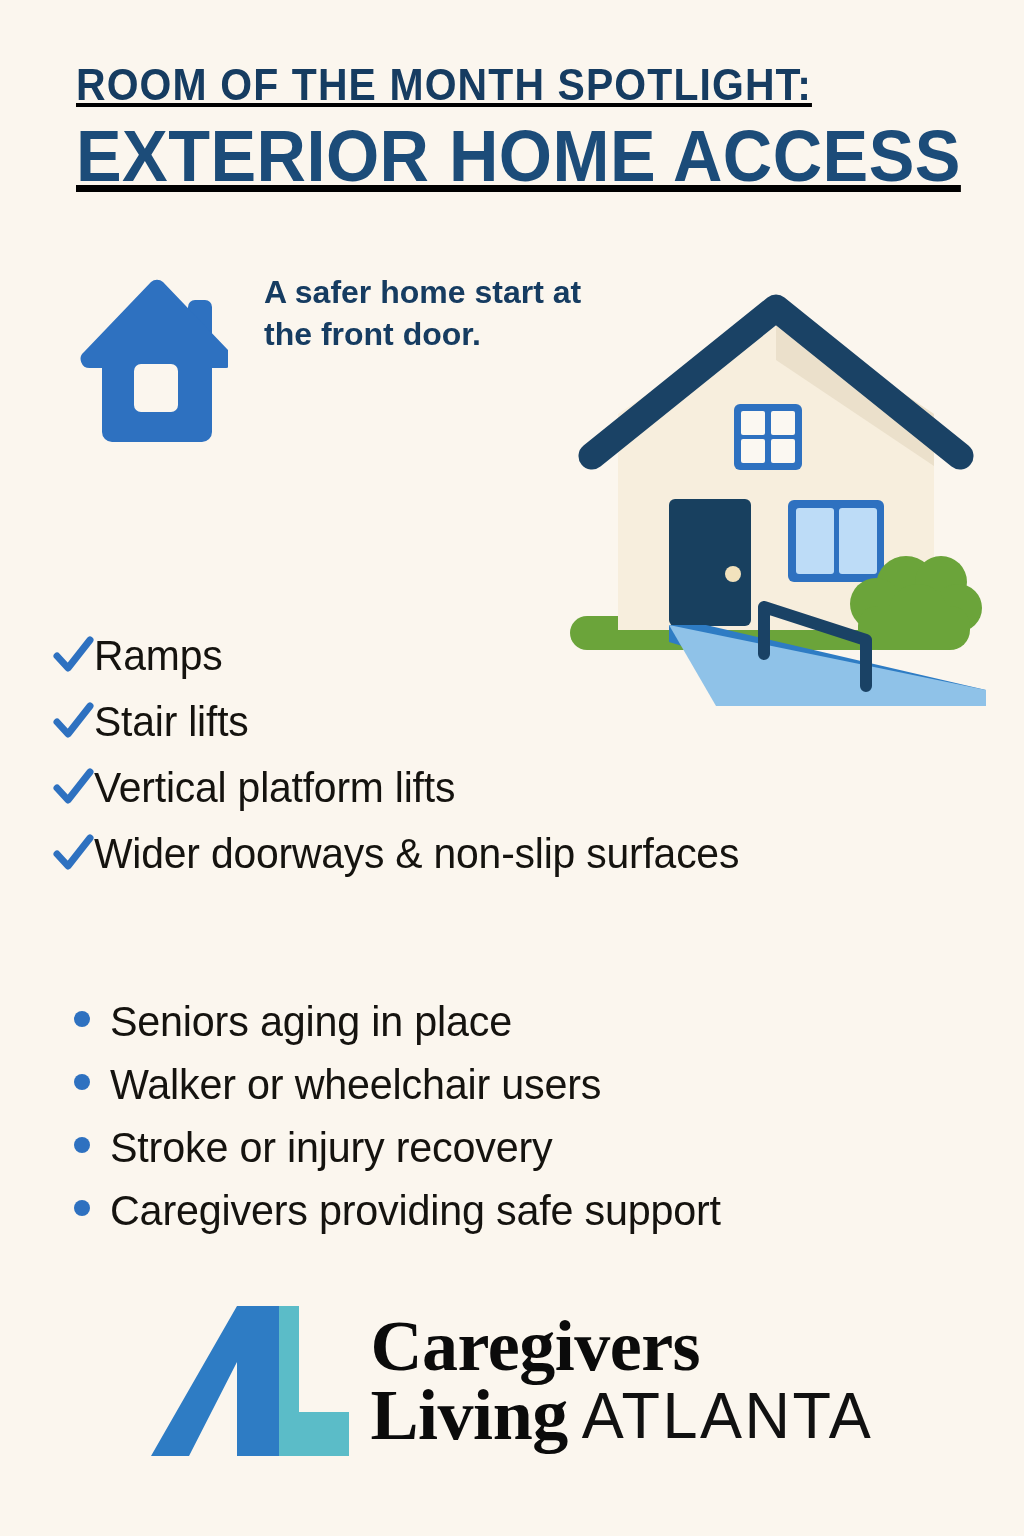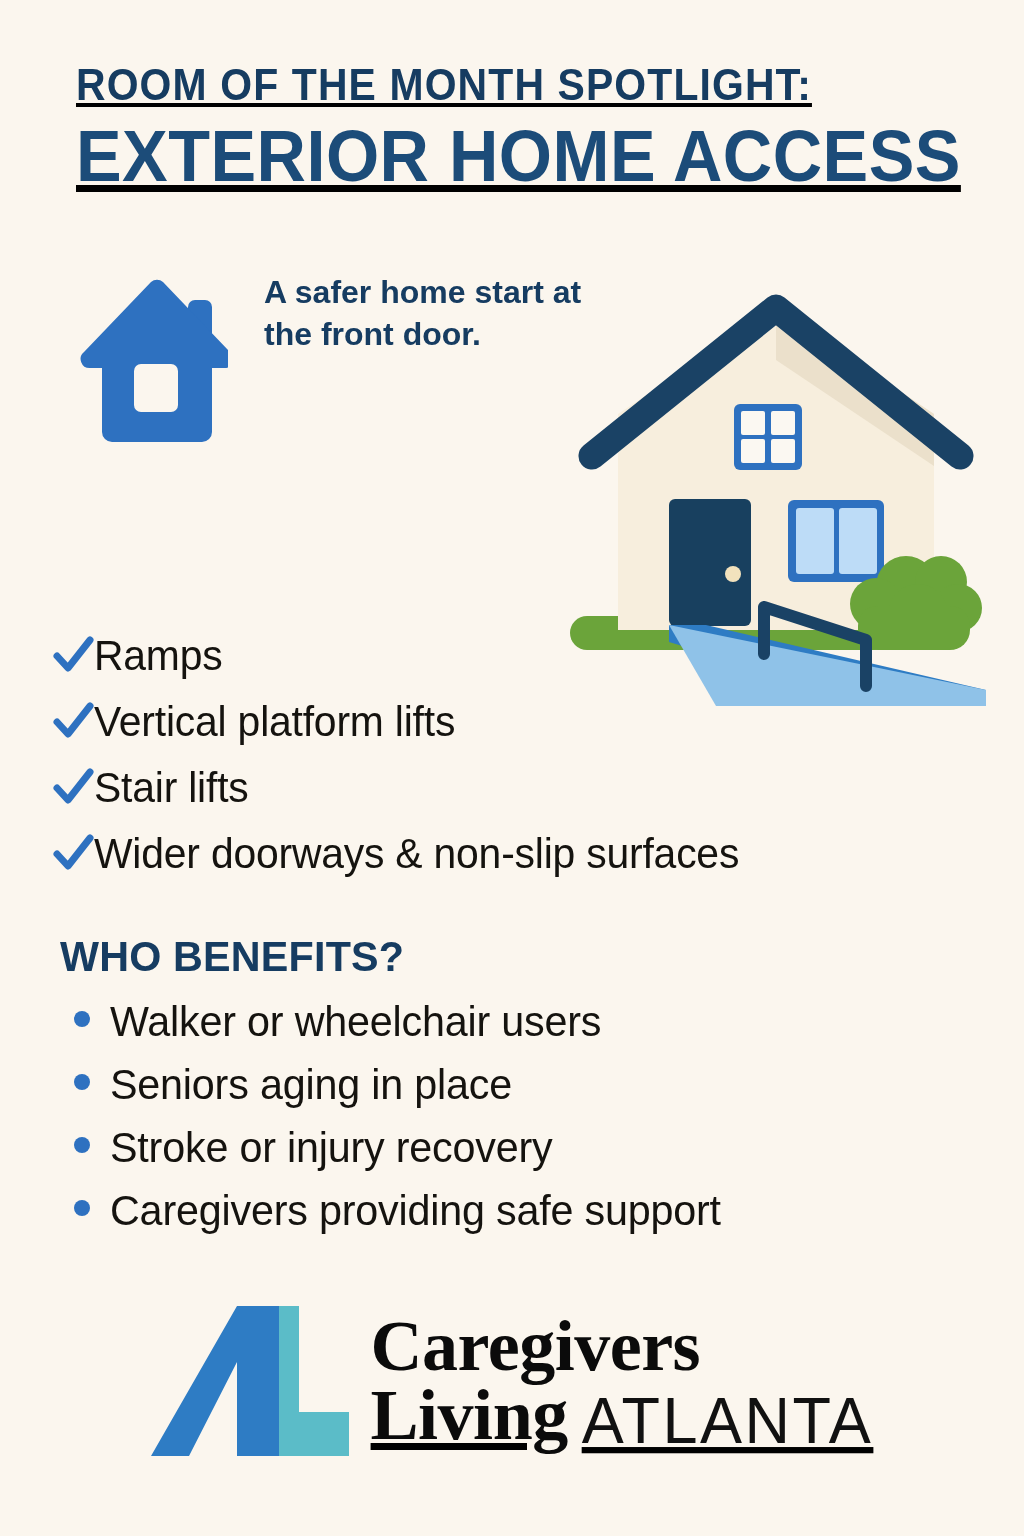--- a/index.html
+++ b/index.html
@@ -305,13 +305,13 @@
       <svg class="check-mark" viewBox="0 0 42 40">
         <path d="M5 20 L16 32 L38 4" fill="none" stroke="#2E71C0" stroke-width="7" stroke-linecap="round" stroke-linejoin="round"></path>
       </svg>
-      <span class="check-label">Vertical platform lifts</span>
+      <span class="check-label">Stair lifts</span>
     </div>
     <div class="check-item">
       <svg class="check-mark" viewBox="0 0 42 40">
         <path d="M5 20 L16 32 L38 4" fill="none" stroke="#2E71C0" stroke-width="7" stroke-linecap="round" stroke-linejoin="round"></path>
       </svg>
-      <span class="check-label">Stair lifts</span>
+      <span class="check-label">Vertical platform lifts</span>
     </div>
     <div class="check-item">
       <svg class="check-mark" viewBox="0 0 42 40">

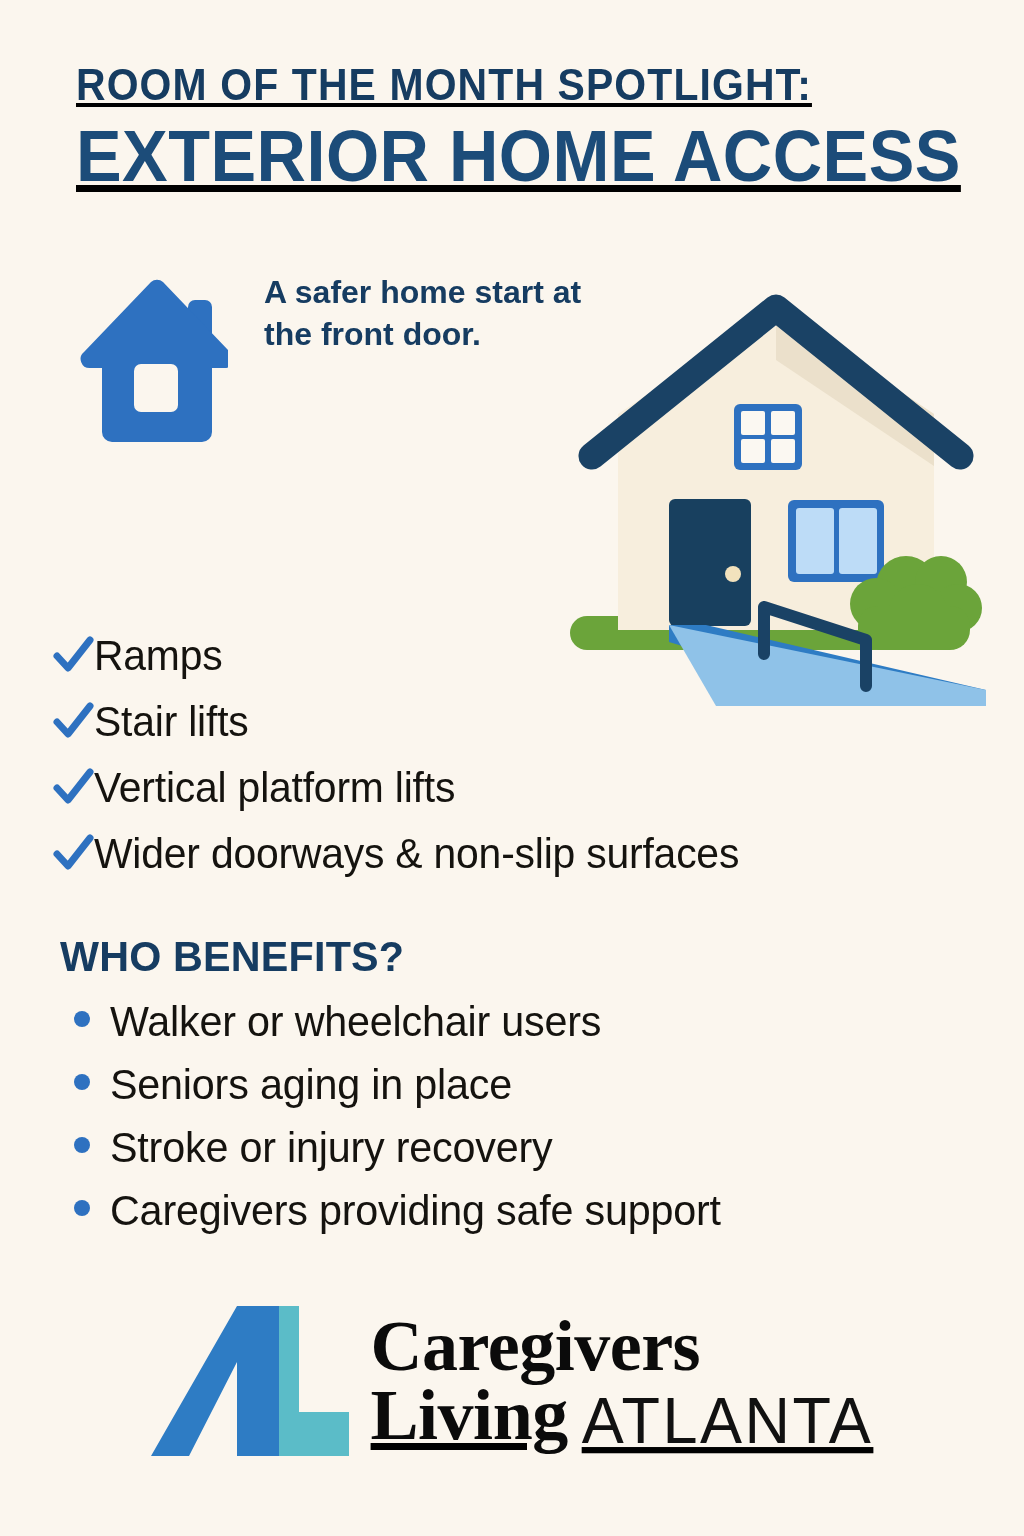--- a/index.html
+++ b/index.html
@@ -321,9 +321,6 @@
     </div>
   </div>
 
-  <div class="sec-benefits">
-    <div class="sec-head">WHO BENEFITS?</div>
-  </div>
 
   <div class="bullet-list">
     <div class="bullet-item">

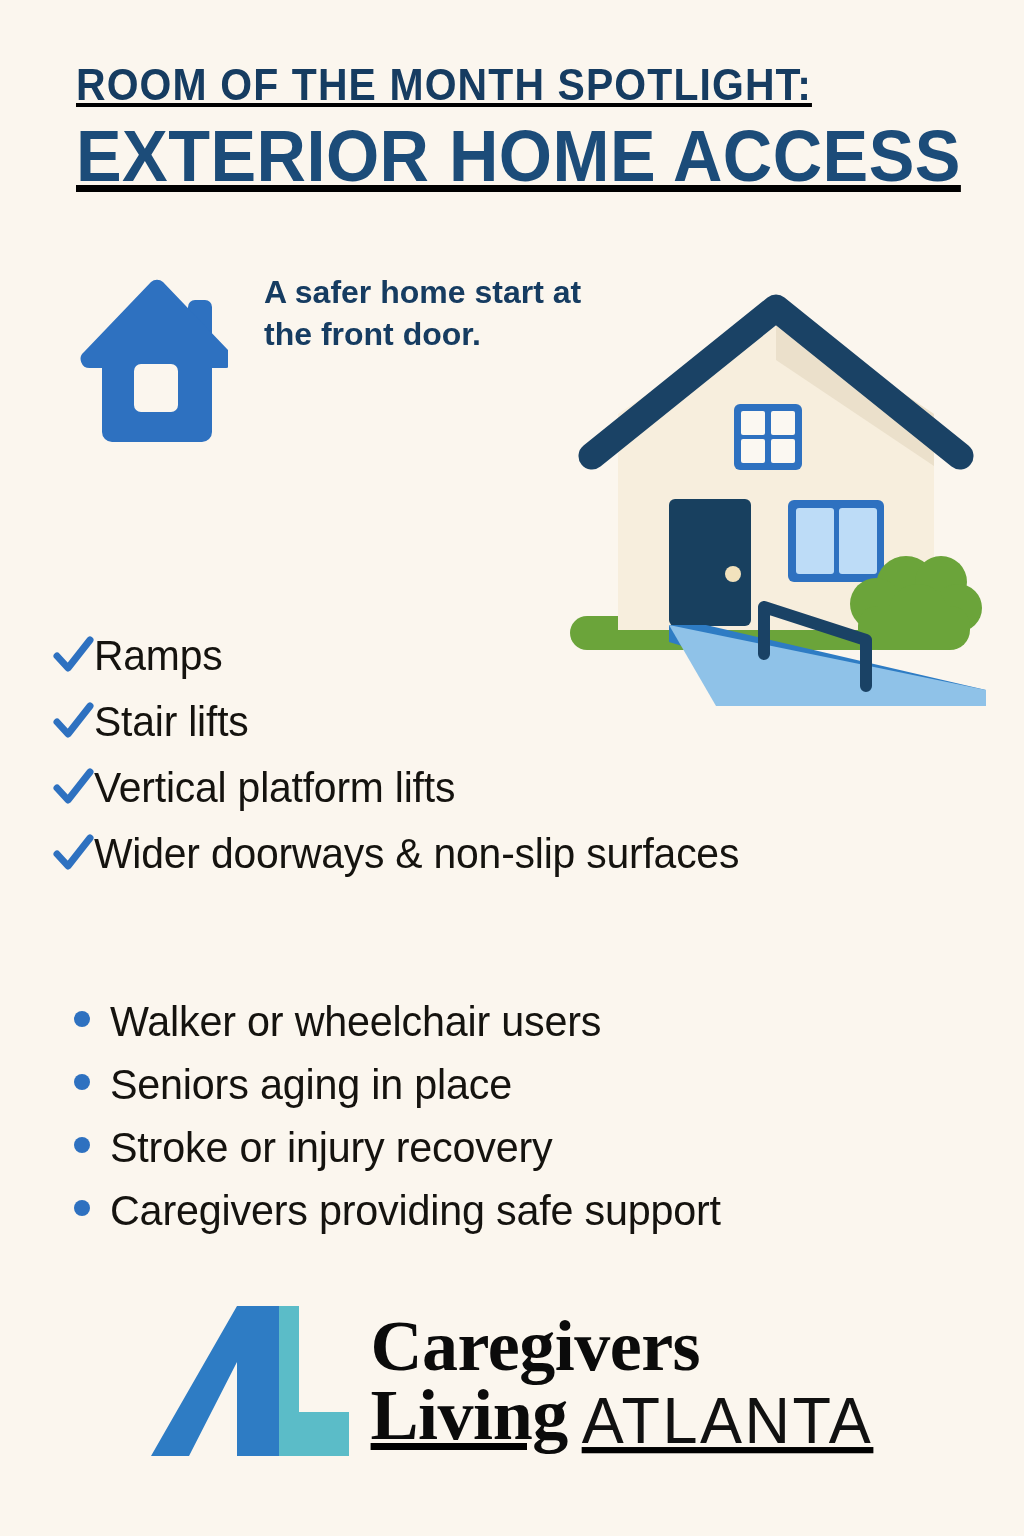--- a/index.html
+++ b/index.html
@@ -325,11 +325,11 @@
   <div class="bullet-list">
     <div class="bullet-item">
       <span class="bullet-dot"></span>
-      <span class="bullet-label">Walker or wheelchair users</span>
+      <span class="bullet-label">Seniors aging in place</span>
     </div>
     <div class="bullet-item">
       <span class="bullet-dot"></span>
-      <span class="bullet-label">Seniors aging in place</span>
+      <span class="bullet-label">Walker or wheelchair users</span>
     </div>
     <div class="bullet-item">
       <span class="bullet-dot"></span>

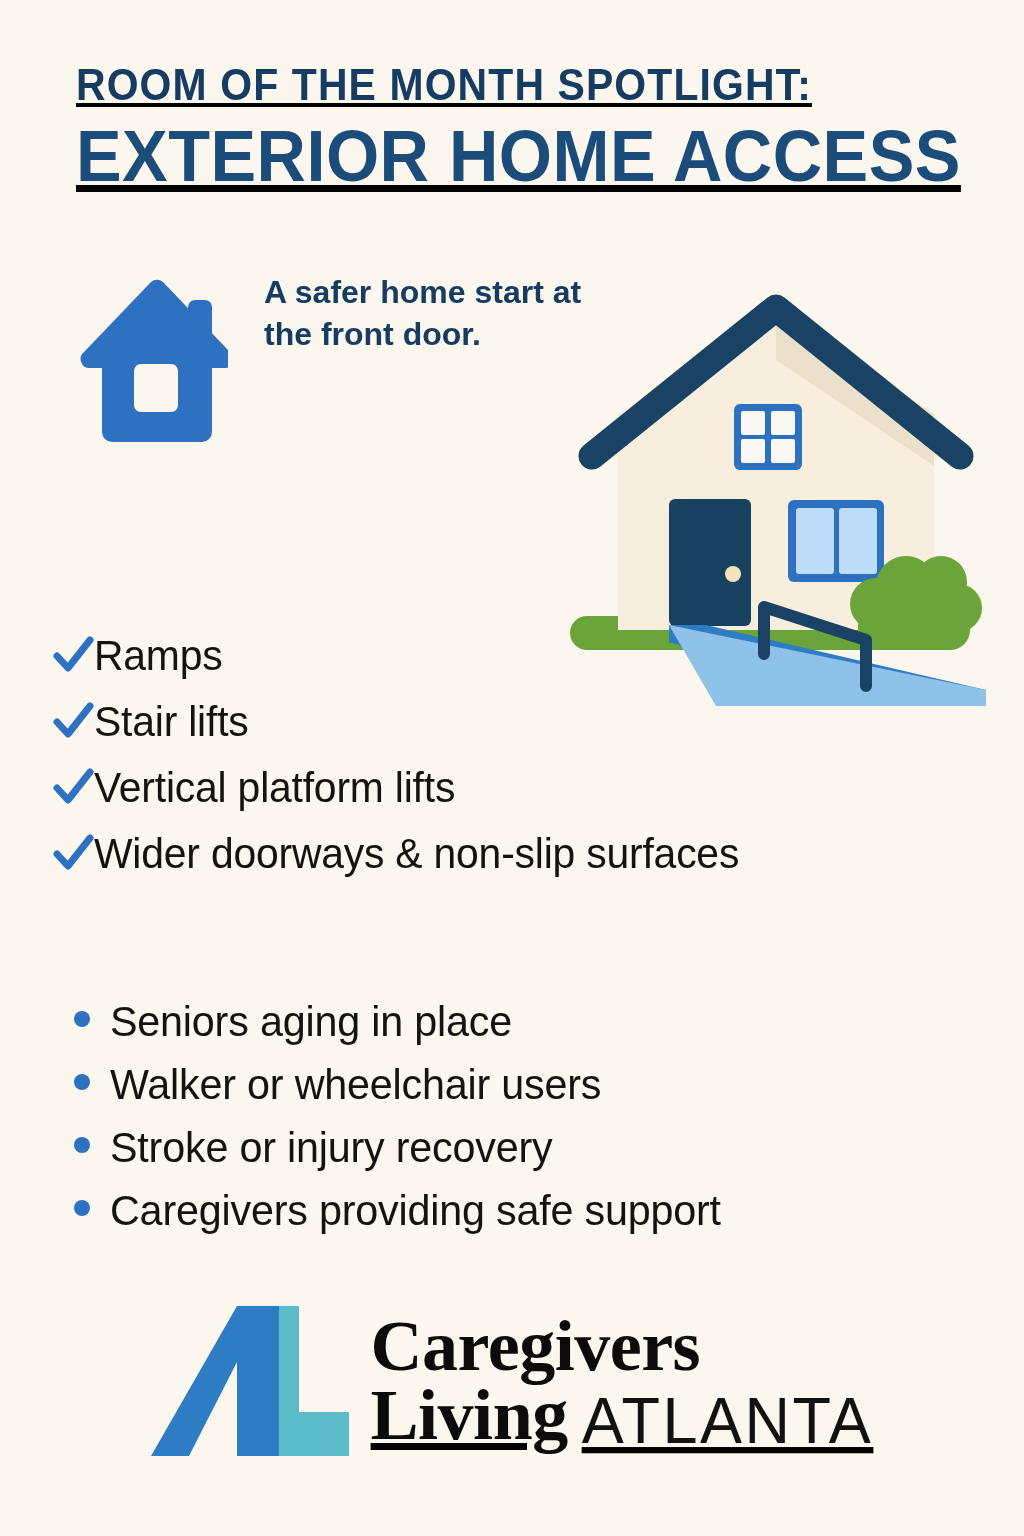--- a/index.html
+++ b/index.html
@@ -204,10 +204,9 @@
   }
   .logo-line2 {
     display: flex;
-    align-items: flex-end;
+    align-items: center;
     line-height: 0.96;
     margin-top: 0;
-    text-decoration: underline;
   }
   .logo-living {
     font-family: "Liberation Serif", serif;

